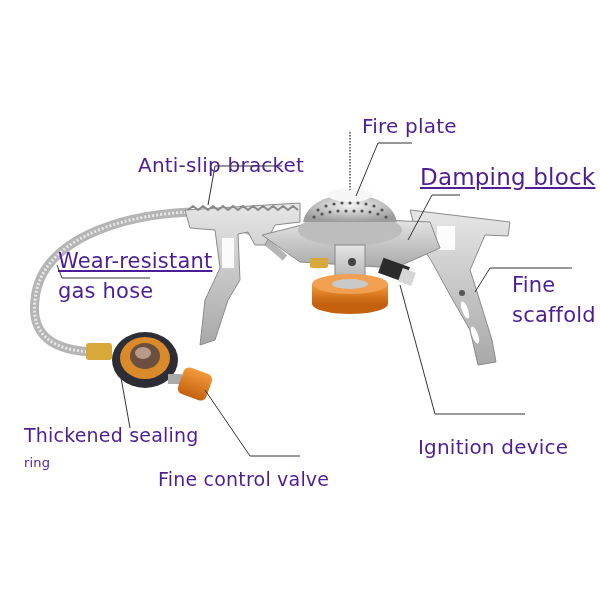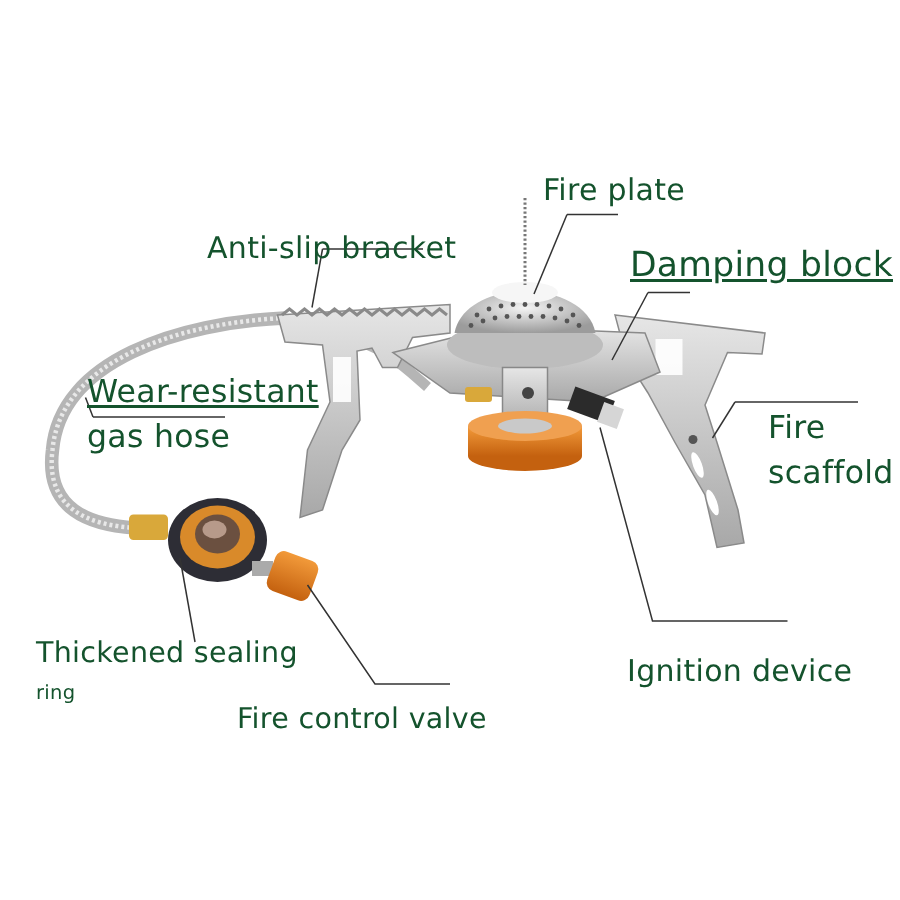--- a/index.html
+++ b/index.html
@@ -4,7 +4,7 @@
 <style>
   html, body { margin: 0; padding: 0; background: #ffffff; }
   .canvas { position: relative; width: 600px; height: 600px; overflow: hidden; background: #fff; font-family: "DejaVu Sans", sans-serif; }
-  .label { position: absolute; color: #14532d; font-size: 20px; line-height: 26px; white-space: nowrap; letter-spacing: 0.2px; }
+  .label { position: absolute; color: #4c1d95; font-size: 20px; line-height: 26px; white-space: nowrap; letter-spacing: 0.2px; }
   svg.art { position: absolute; left: 0; top: 0; }
 </style>
 </head>

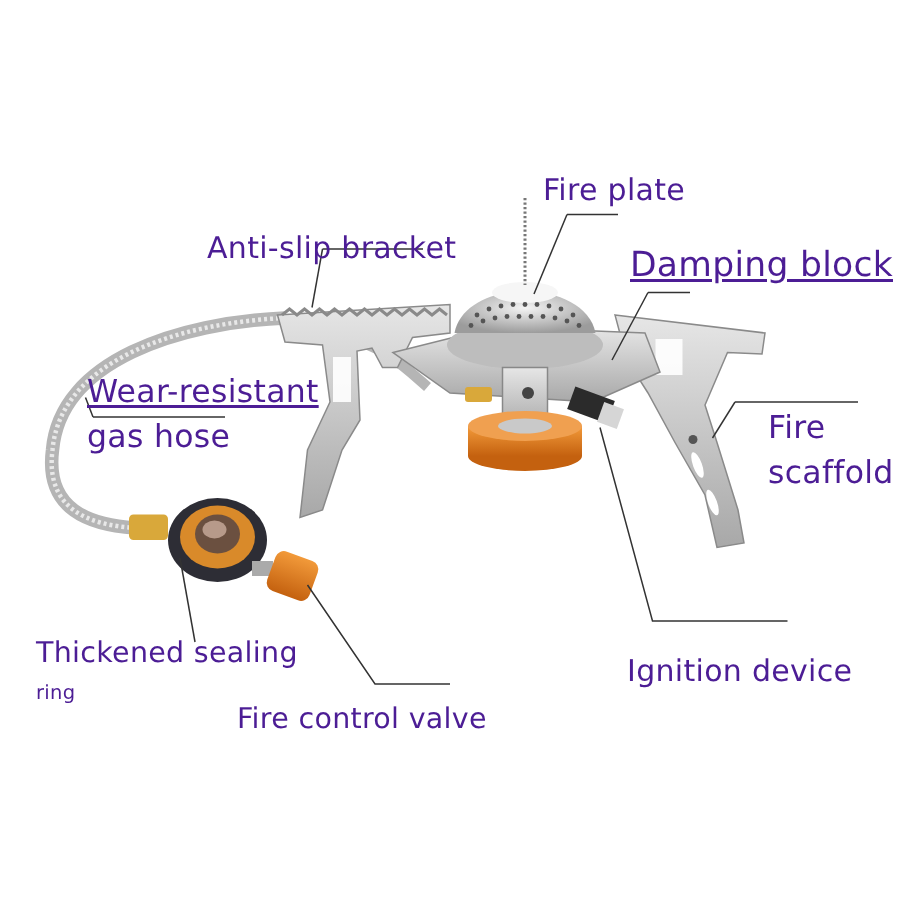--- a/index.html
+++ b/index.html
@@ -127,7 +127,7 @@
   <div class="label" style="left:58px; top:248px; font-size:21px;text-decoration:underline;">Wear-resistant</div>
   <div class="label" style="left:58px; top:278px; font-size:21px;">gas hose</div>
 
-  <div class="label" style="left:512px; top:272px; font-size:21px;">Fire</div>
+  <div class="label" style="left:512px; top:272px; font-size:21px;">Fine</div>
   <div class="label" style="left:512px; top:302px; font-size:21px;">scaffold</div>
 
   <div class="label" style="left:24px; top:422px; font-size:19px;">Thickened sealing</div>

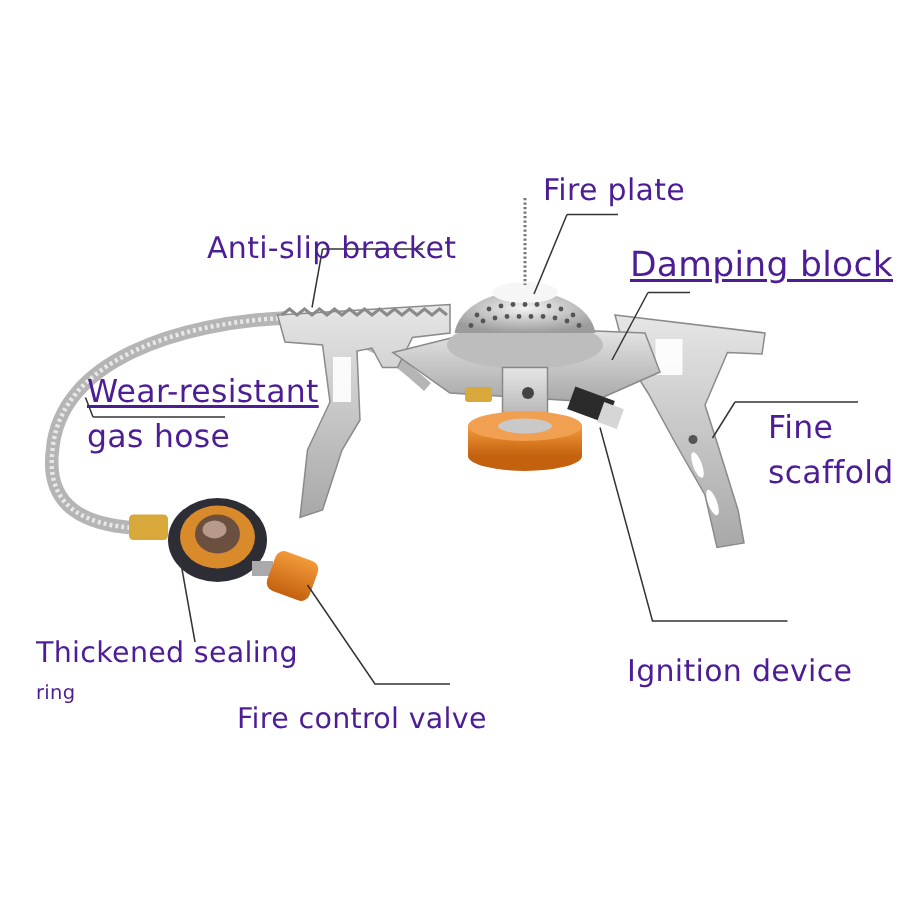--- a/index.html
+++ b/index.html
@@ -133,7 +133,7 @@
   <div class="label" style="left:24px; top:422px; font-size:19px;">Thickened sealing</div>
   <div class="label" style="left:24px; top:450px; font-size:13px;">ring</div>
 
-  <div class="label" style="left:158px; top:466px; font-size:19px;">Fire control valve</div>
+  <div class="label" style="left:158px; top:466px; font-size:19px;">Fine control valve</div>
   <div class="label" style="left:418px; top:434px; font-size:20px;">Ignition device</div>
 </div>
 

